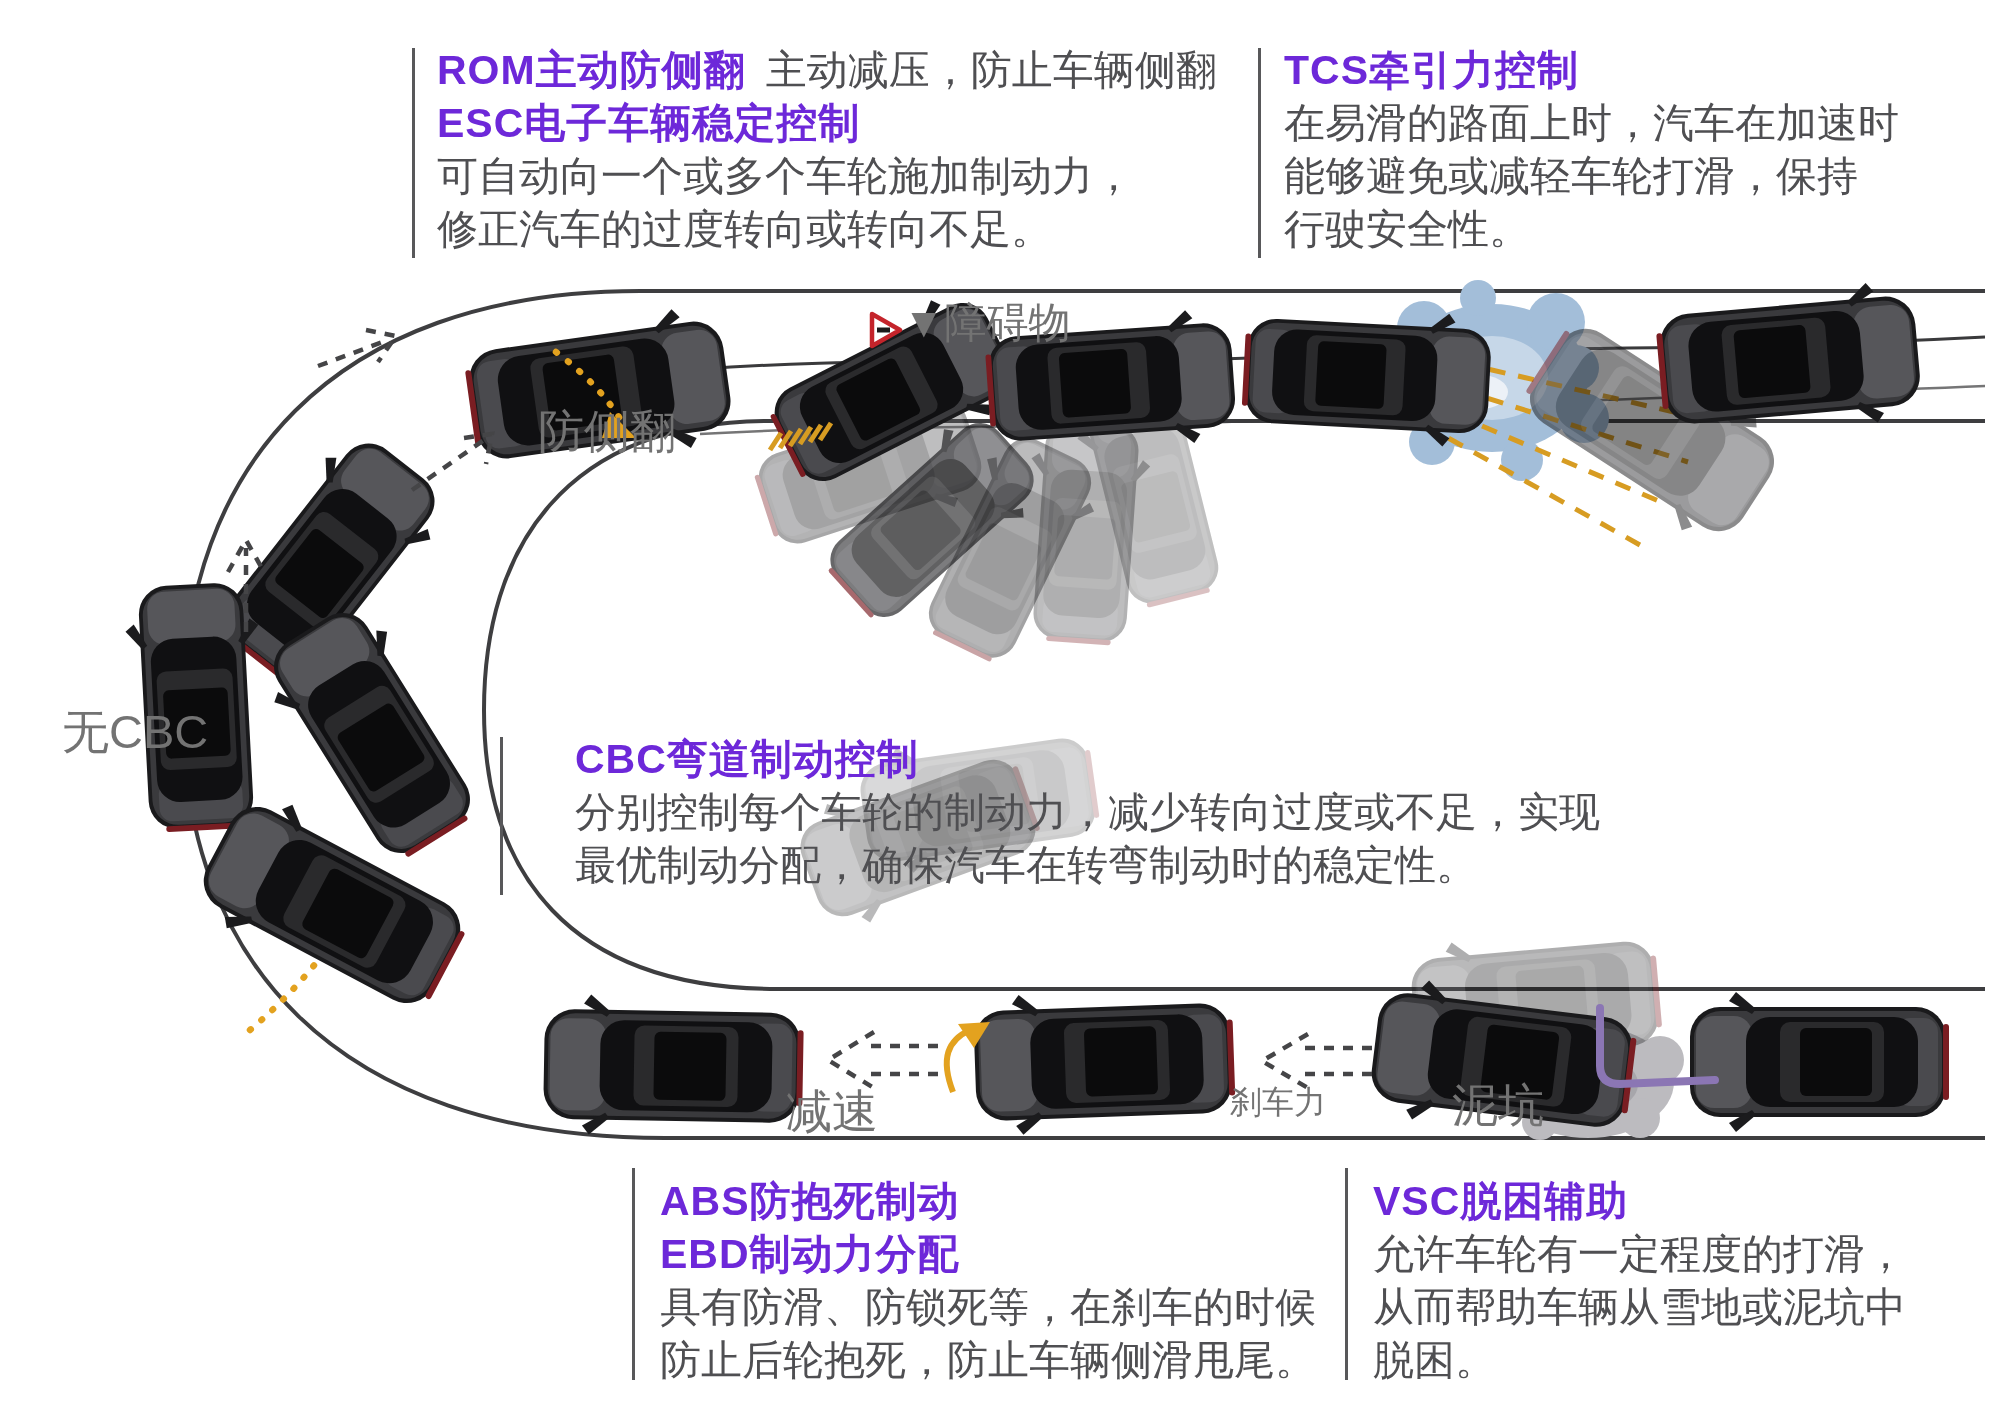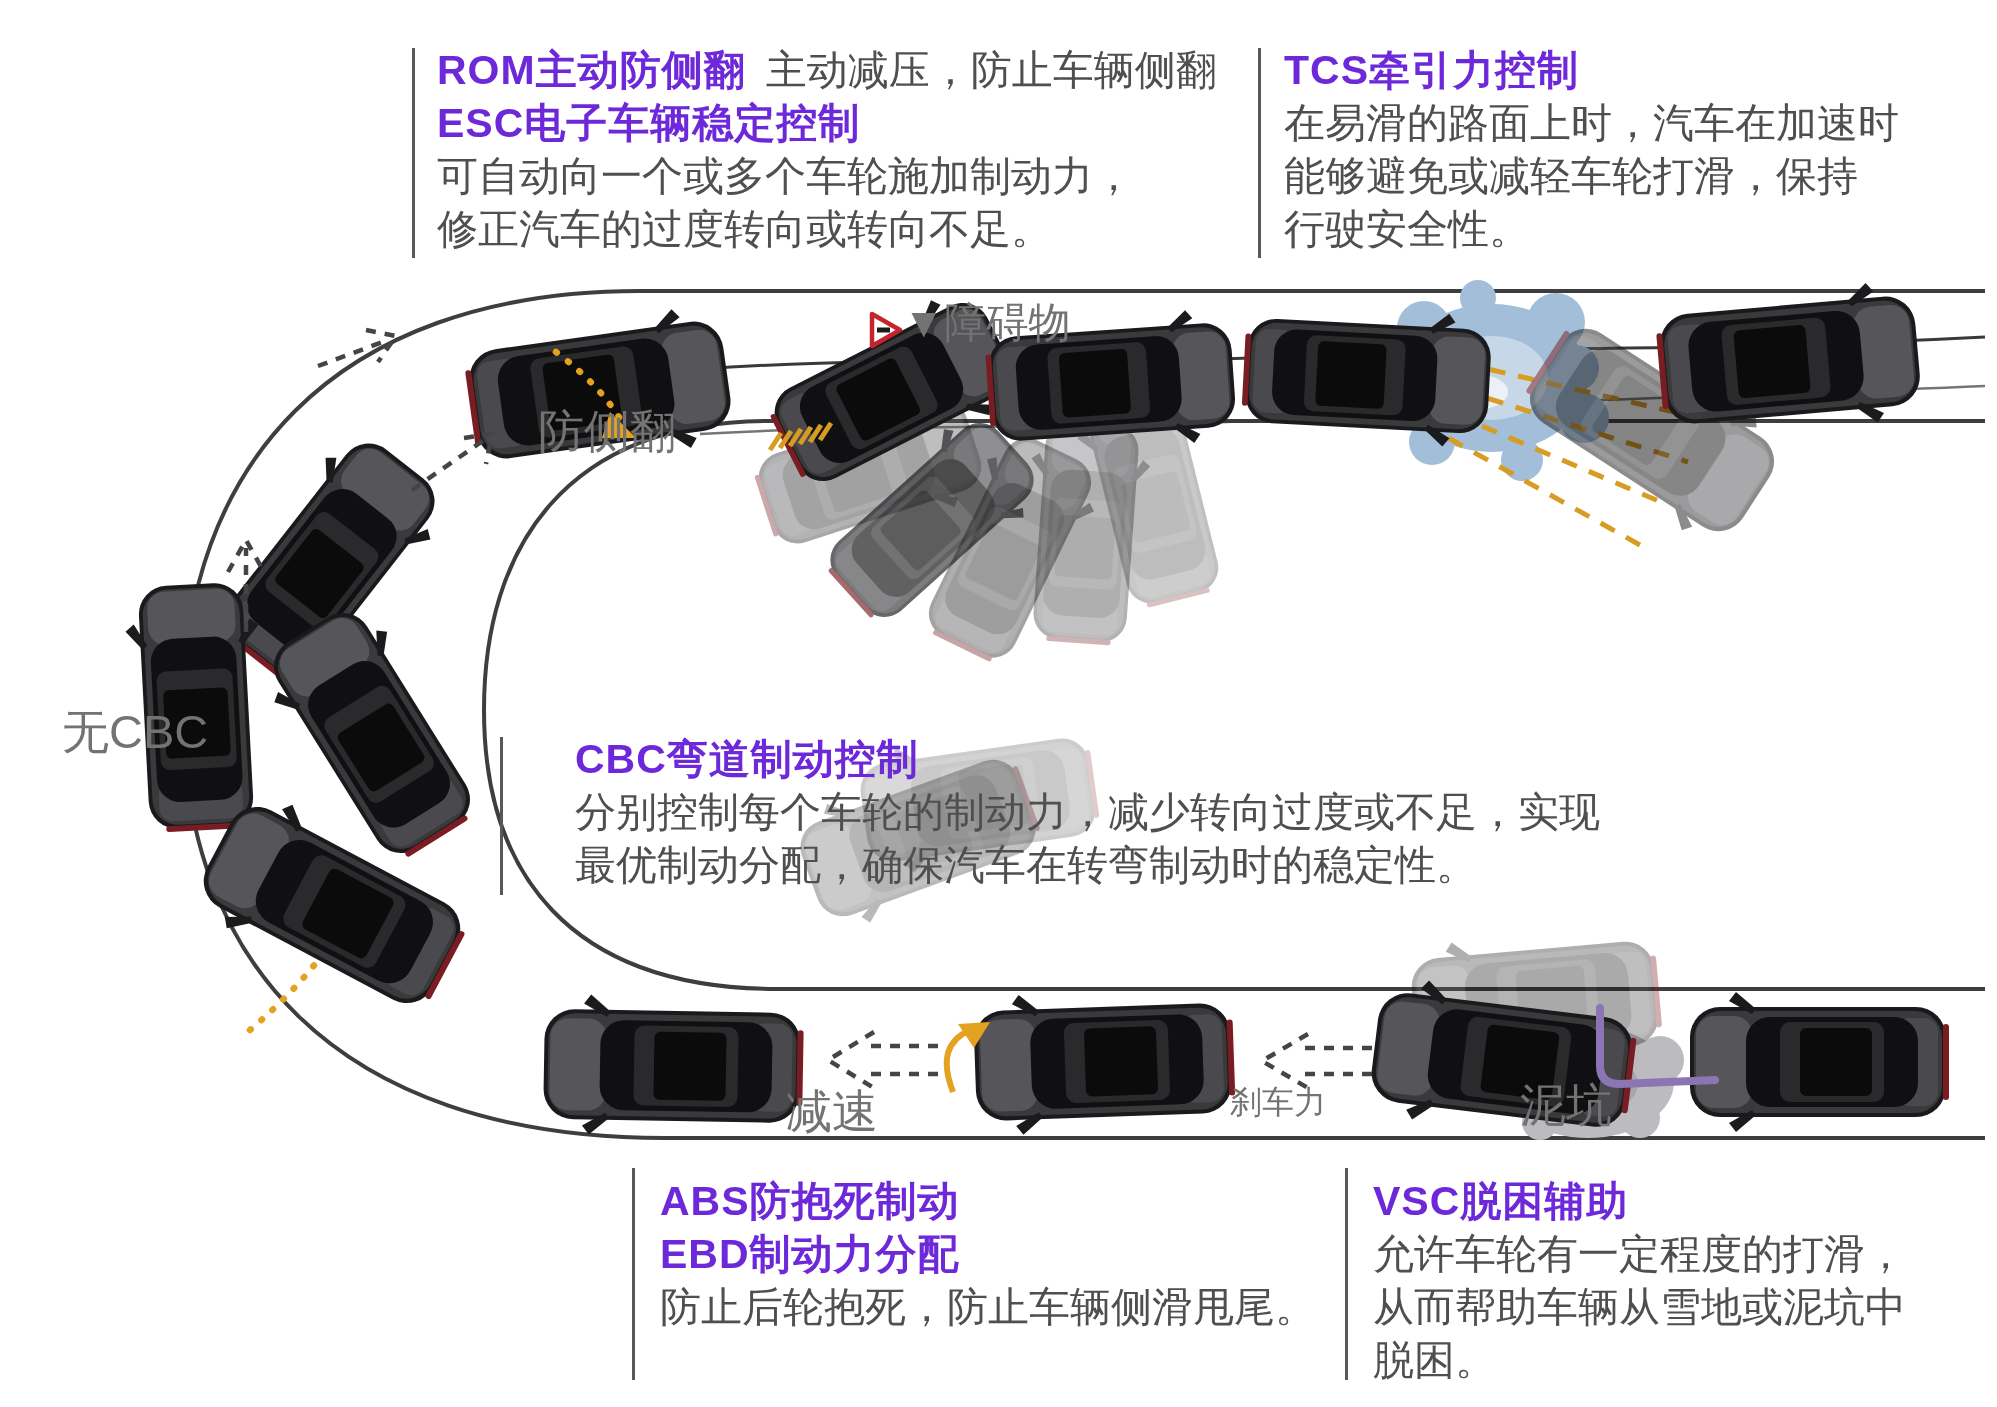--- a/index.html
+++ b/index.html
@@ -135,7 +135,7 @@
 <div class="label" style="left:62px;top:708px;font-size:47px;">无CBC</div>
 <div class="label" style="left:786px;top:1088px;font-size:46px;">减速</div>
 <div class="label" style="left:1230px;top:1086px;font-size:32px;">刹车力</div>
-<div class="label" style="left:1520px;top:1082px;font-size:46px;">泥坑</div>
+<div class="label" style="left:1452px;top:1082px;font-size:46px;">泥坑</div>
 
 <div class="vbar" style="left:412px;top:48px;height:210px;"></div>
 <div class="tblock" style="left:437px;top:44px;">

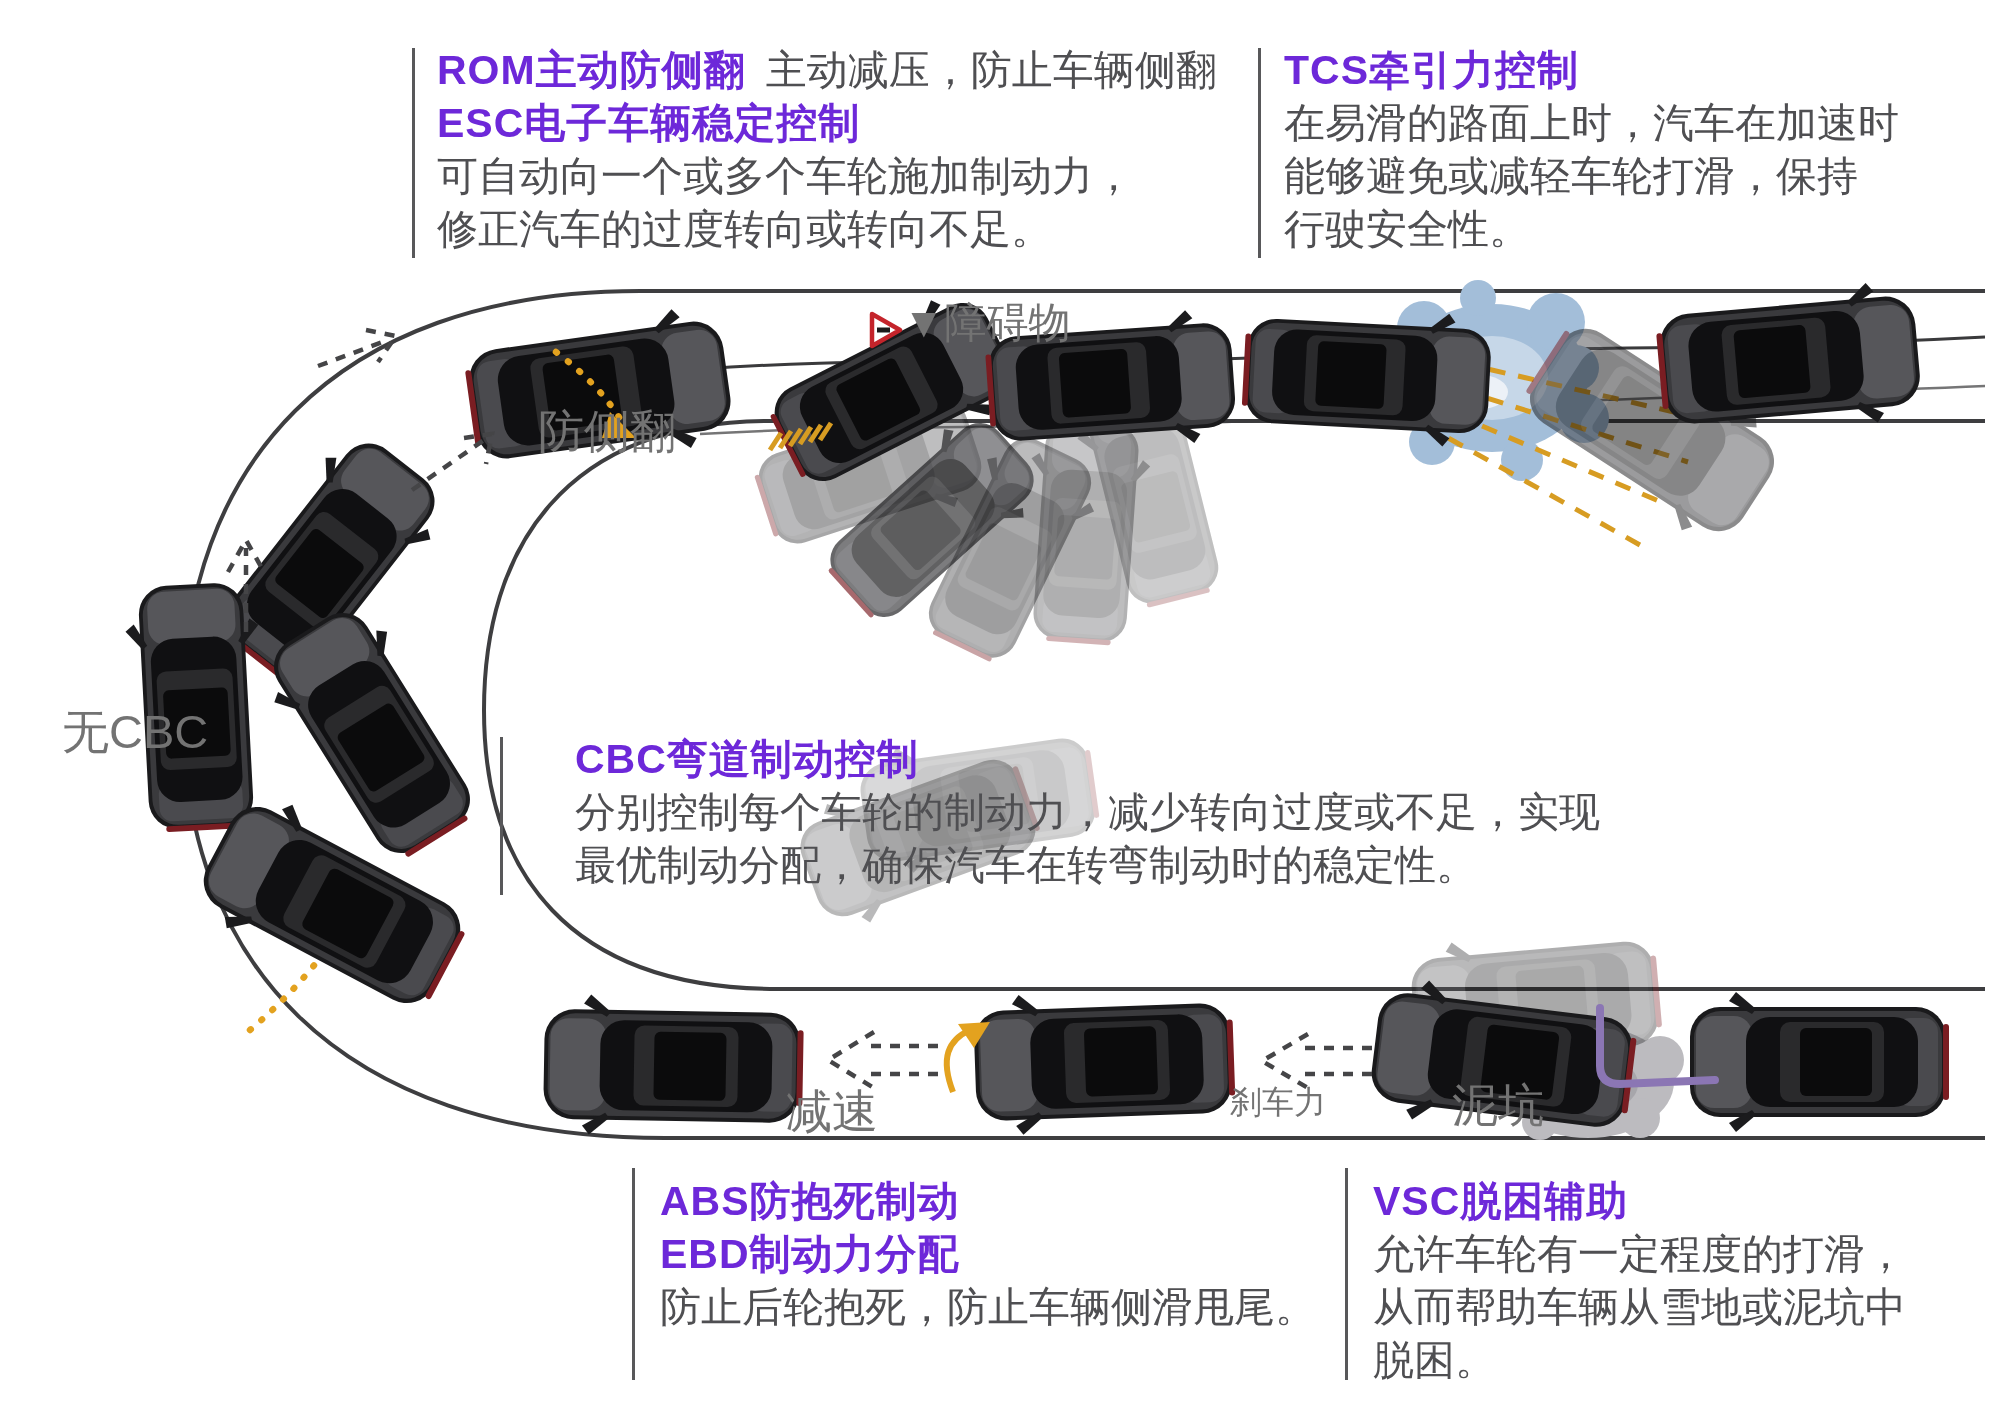--- a/index.html
+++ b/index.html
@@ -164,6 +164,7 @@
 <div class="tblock" style="left:660px;top:1163px;margin-top:12px;">
   <div class="bold">ABS防抱死制动</div>
   <div class="bold">EBD制动力分配</div>
+  <div>具有防滑、防锁死等，在刹车的时候</div>
   <div>防止后轮抱死，防止车辆侧滑甩尾。</div>
 </div>
 

